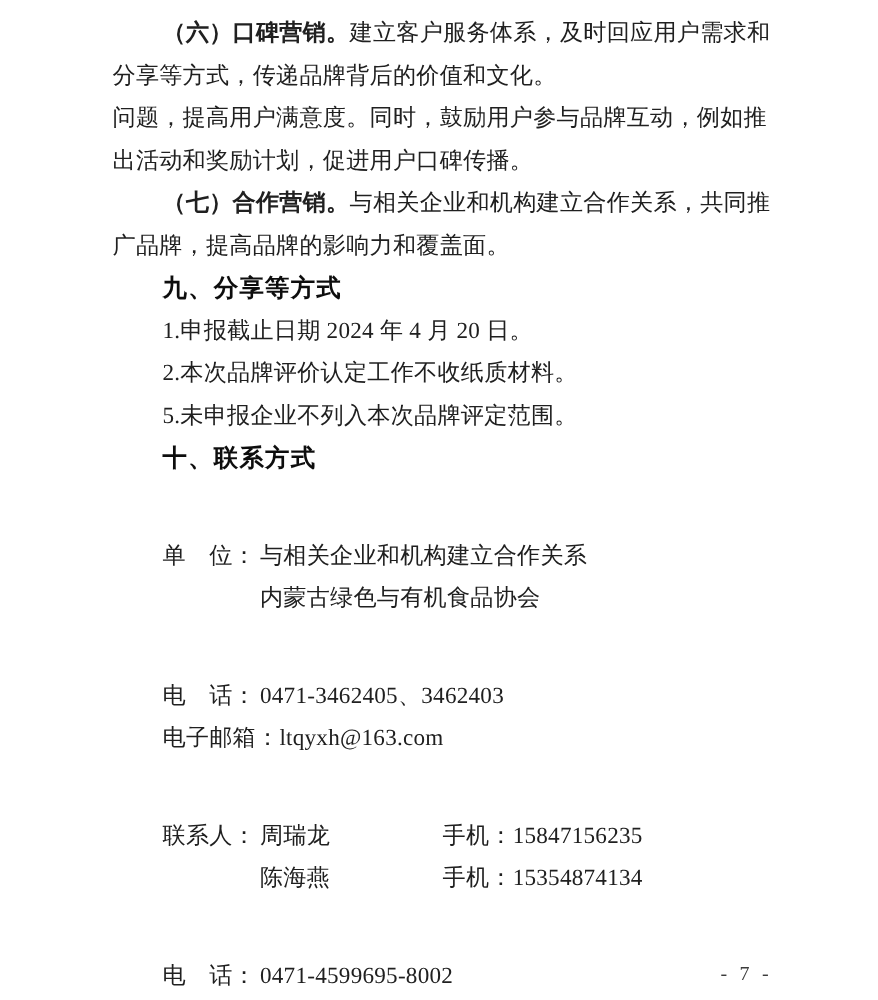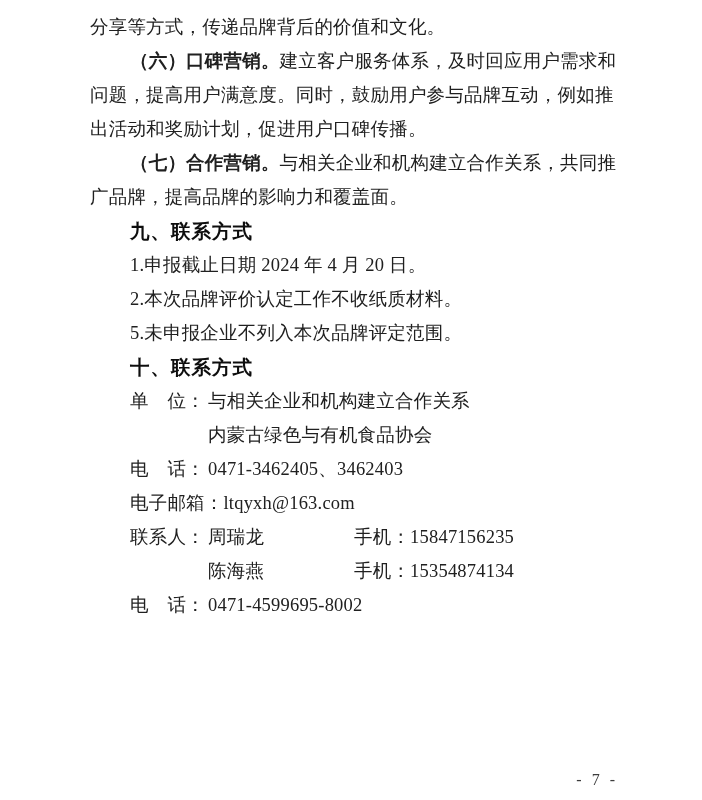--- a/index.html
+++ b/index.html
@@ -53,11 +53,11 @@
 <div class="page">
   <div class="content">
 
-    <div class="line">分享等方式，传递品牌背后的价值和文化。</div>
-
     <div class="line indent">
       <span class="lead">（六）口碑营销。</span><span>建立客户服务体系，及时回应用户需求和</span>
     </div>
+
+    <div class="line">分享等方式，传递品牌背后的价值和文化。</div>
     <div class="line">问题，提高用户满意度。同时，鼓励用户参与品牌互动，例如推</div>
     <div class="line">出活动和奖励计划，促进用户口碑传播。</div>
 

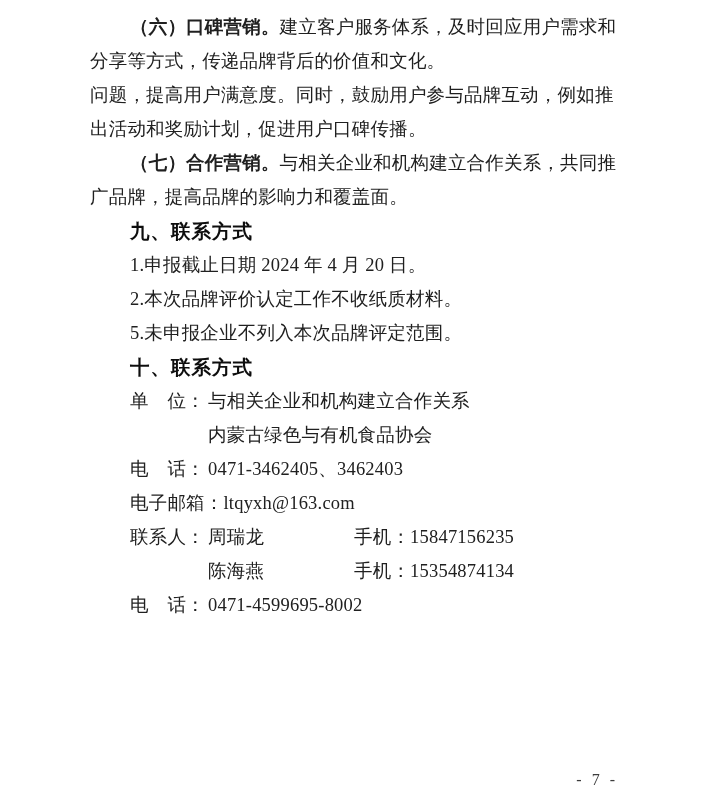--- a/index.html
+++ b/index.html
@@ -66,7 +66,7 @@
     </div>
     <div class="line">广品牌，提高品牌的影响力和覆盖面。</div>
 
-    <h2 class="heading">九、联系方式</h2>
+    <h2 class="heading">九、分享等方式</h2>
     <div class="line indent">1.申报截止日期 2024 年 4 月 20 日。</div>
     <div class="line indent">2.本次品牌评价认定工作不收纸质材料。</div>
     <div class="line indent">5.未申报企业不列入本次品牌评定范围。</div>

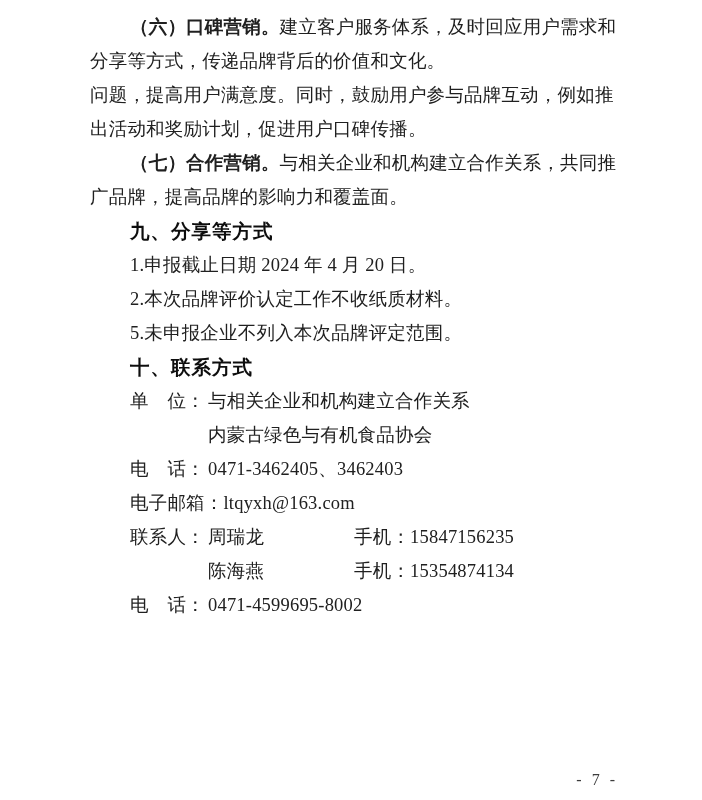--- a/index.html
+++ b/index.html
@@ -33,7 +33,7 @@
     color: #0d0d0d;
     letter-spacing: 1px;
   }
-  .label4 { display: inline-block; width: 78px; }
+  .label4 { display: inline-block; width: 78px; margin-top: 44px; }
   .cname  { display: inline-block; width: 146px; }
   .cont   { padding-left: 118px; }
   .gap-before { margin-top: 9px; }

